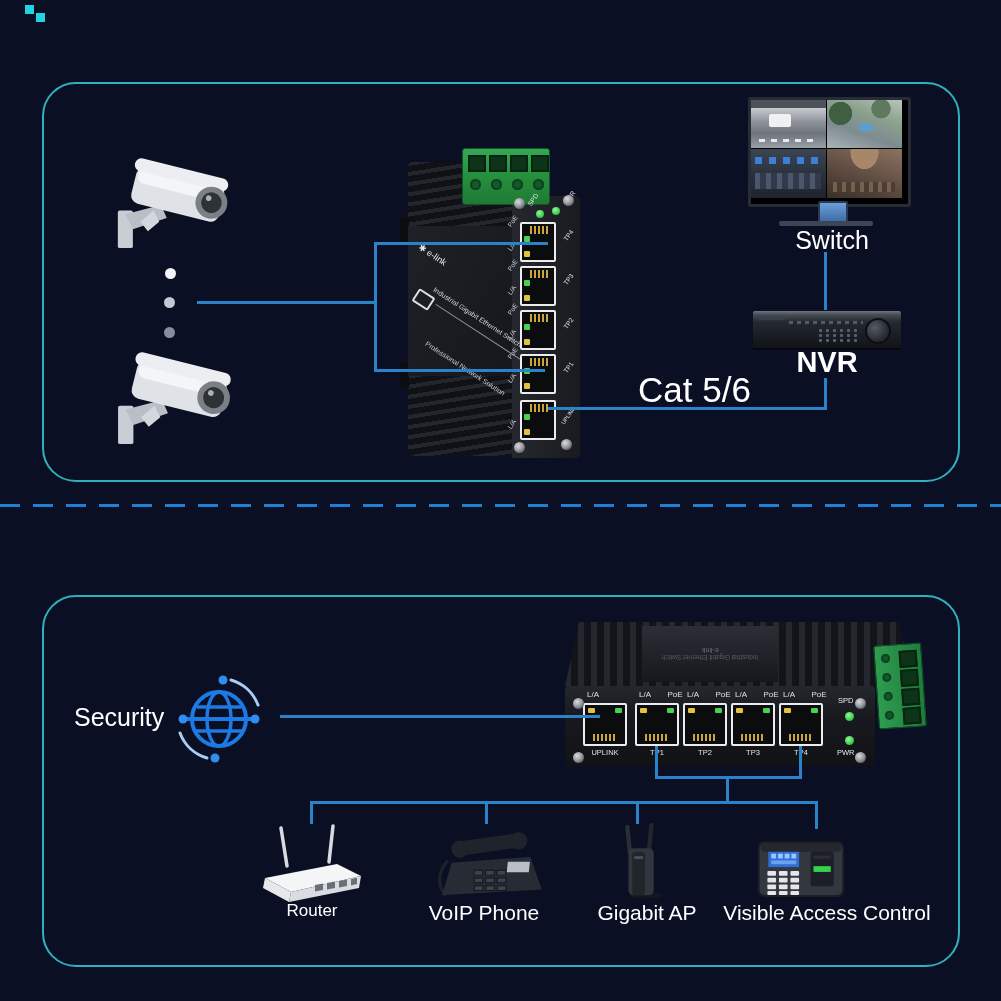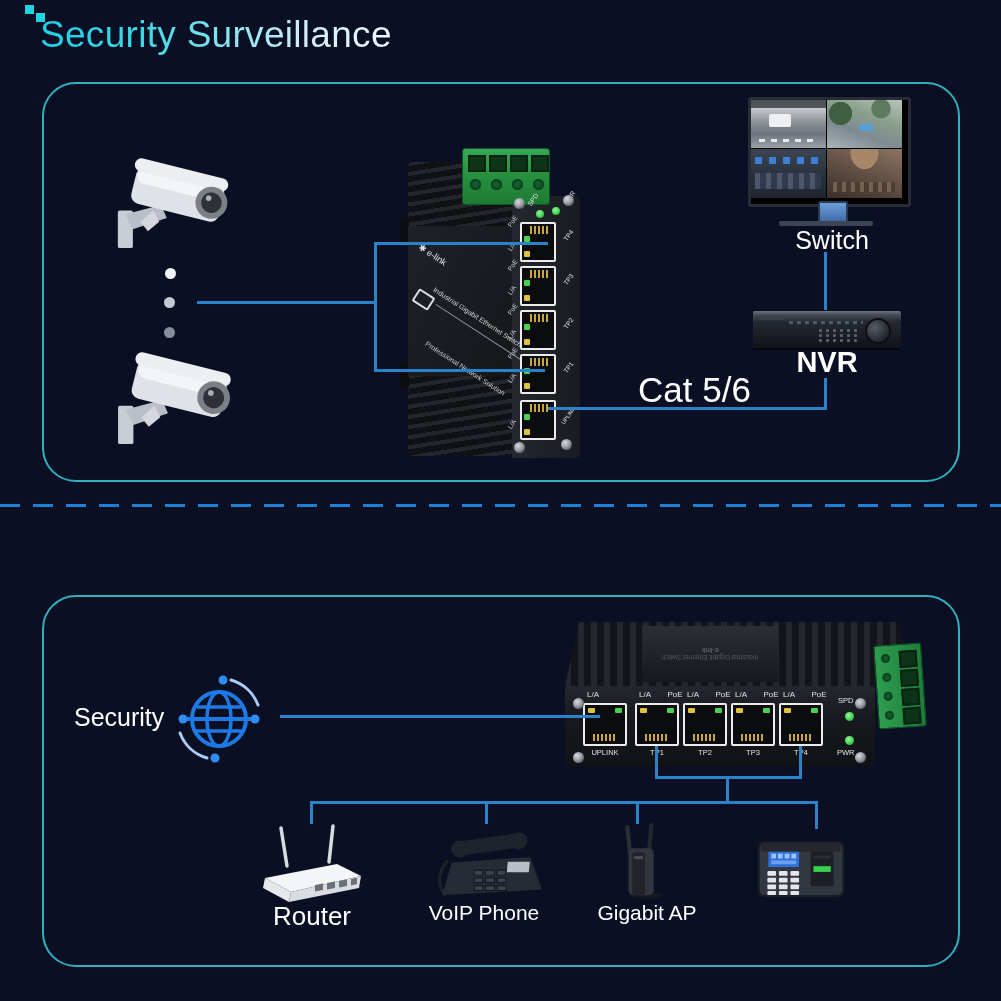--- a/index.html
+++ b/index.html
@@ -45,7 +45,6 @@
   <div class="decor-sq" style="left:25px;top:5px;"></div>
   <div class="decor-sq" style="left:36px;top:13px;"></div>
 
-  <div class="title" style="left:40px;top:14px;">Security Surveillance</div>
 
   <div class="frame" style="left:42px;top:82px;width:914px;height:396px;"></div>
 

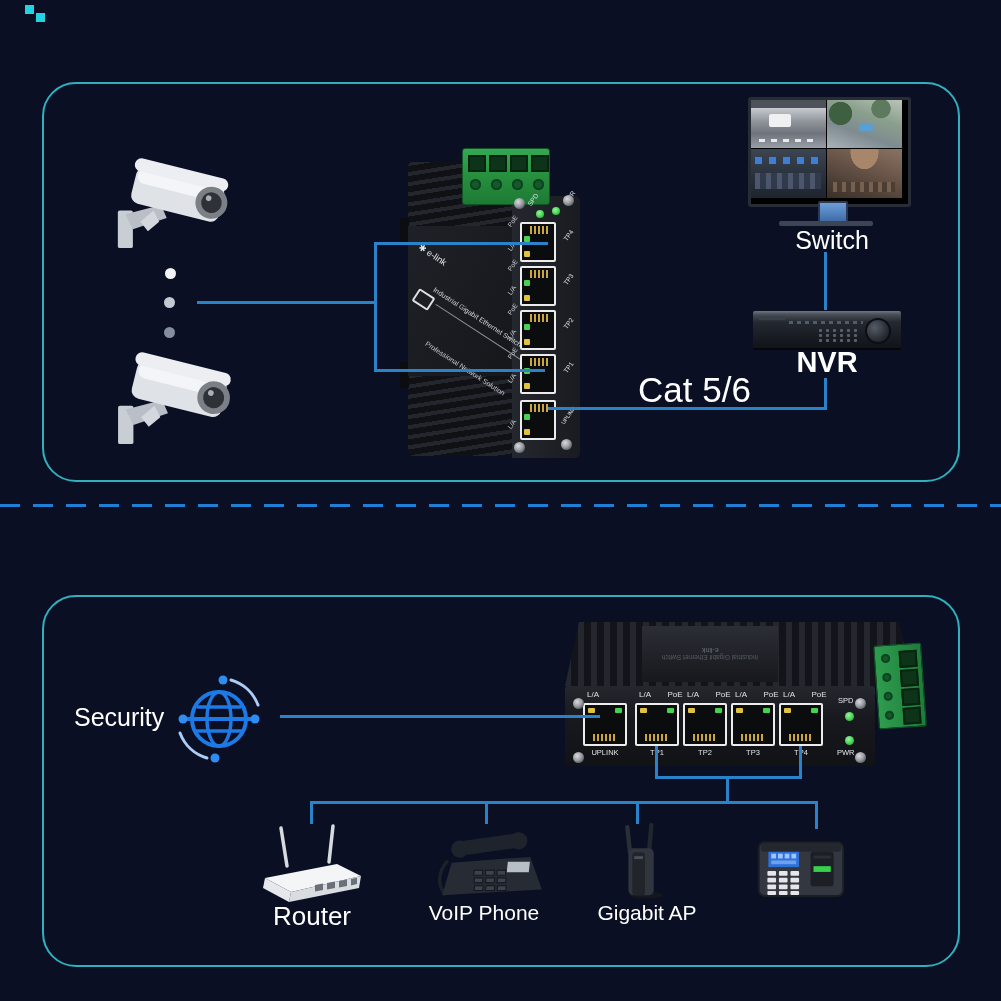--- a/index.html
+++ b/index.html
@@ -387,7 +387,7 @@
     <rect x="63" y="16" width="18" height="3" fill="#2a2e36"></rect>
   </svg>
 
-  <div class="lbl center" style="left:252px;top:901px;width:120px;font-size:26px;">Router</div>
+  <div class="lbl center" style="left:252px;top:901px;width:120px;font-size:17px;">Router</div>
   <div class="lbl center" style="left:414px;top:901px;width:140px;font-size:21px;">VoIP Phone</div>
   <div class="lbl center" style="left:577px;top:901px;width:140px;font-size:21px;">Gigabit AP</div>
 

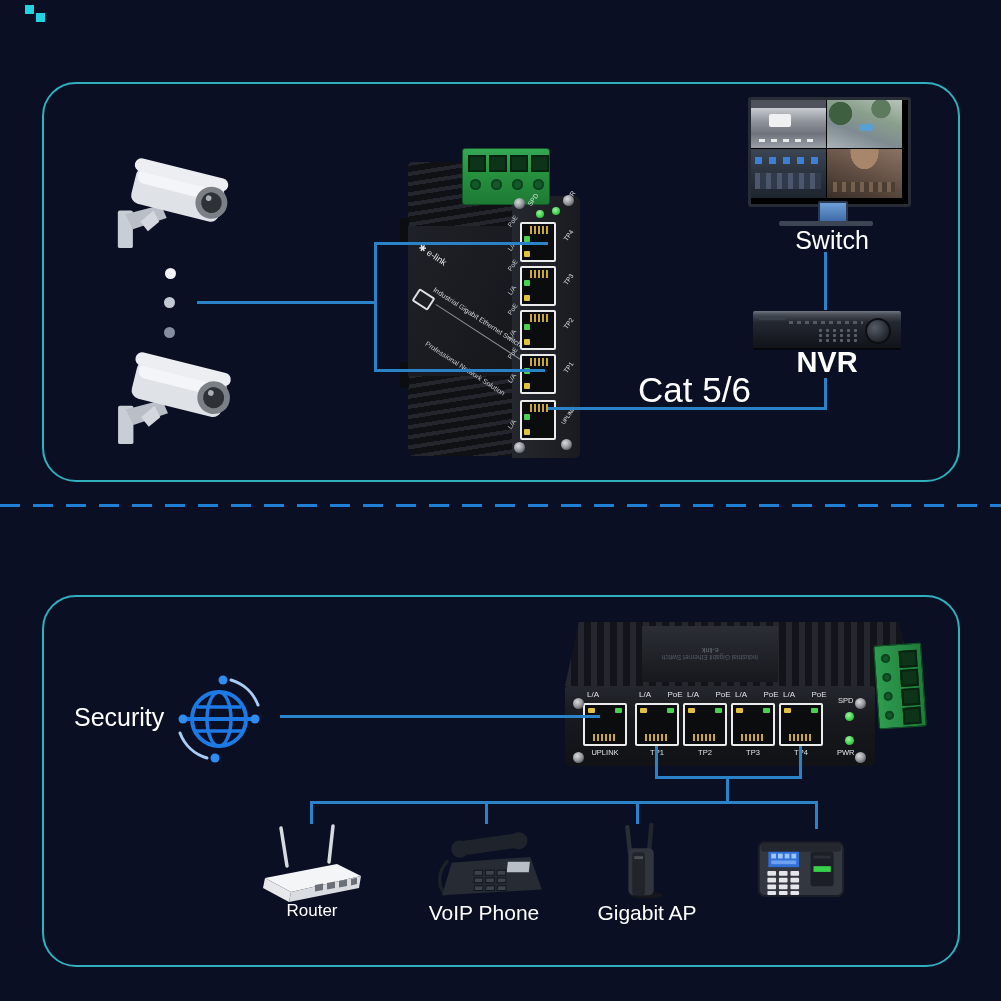--- a/index.html
+++ b/index.html
@@ -390,6 +390,7 @@
   <div class="lbl center" style="left:252px;top:901px;width:120px;font-size:17px;">Router</div>
   <div class="lbl center" style="left:414px;top:901px;width:140px;font-size:21px;">VoIP Phone</div>
   <div class="lbl center" style="left:577px;top:901px;width:140px;font-size:21px;">Gigabit AP</div>
+  <div class="lbl center" style="left:702px;top:901px;width:250px;font-size:21px;">Visible Access Control</div>
 
 </div>
 

